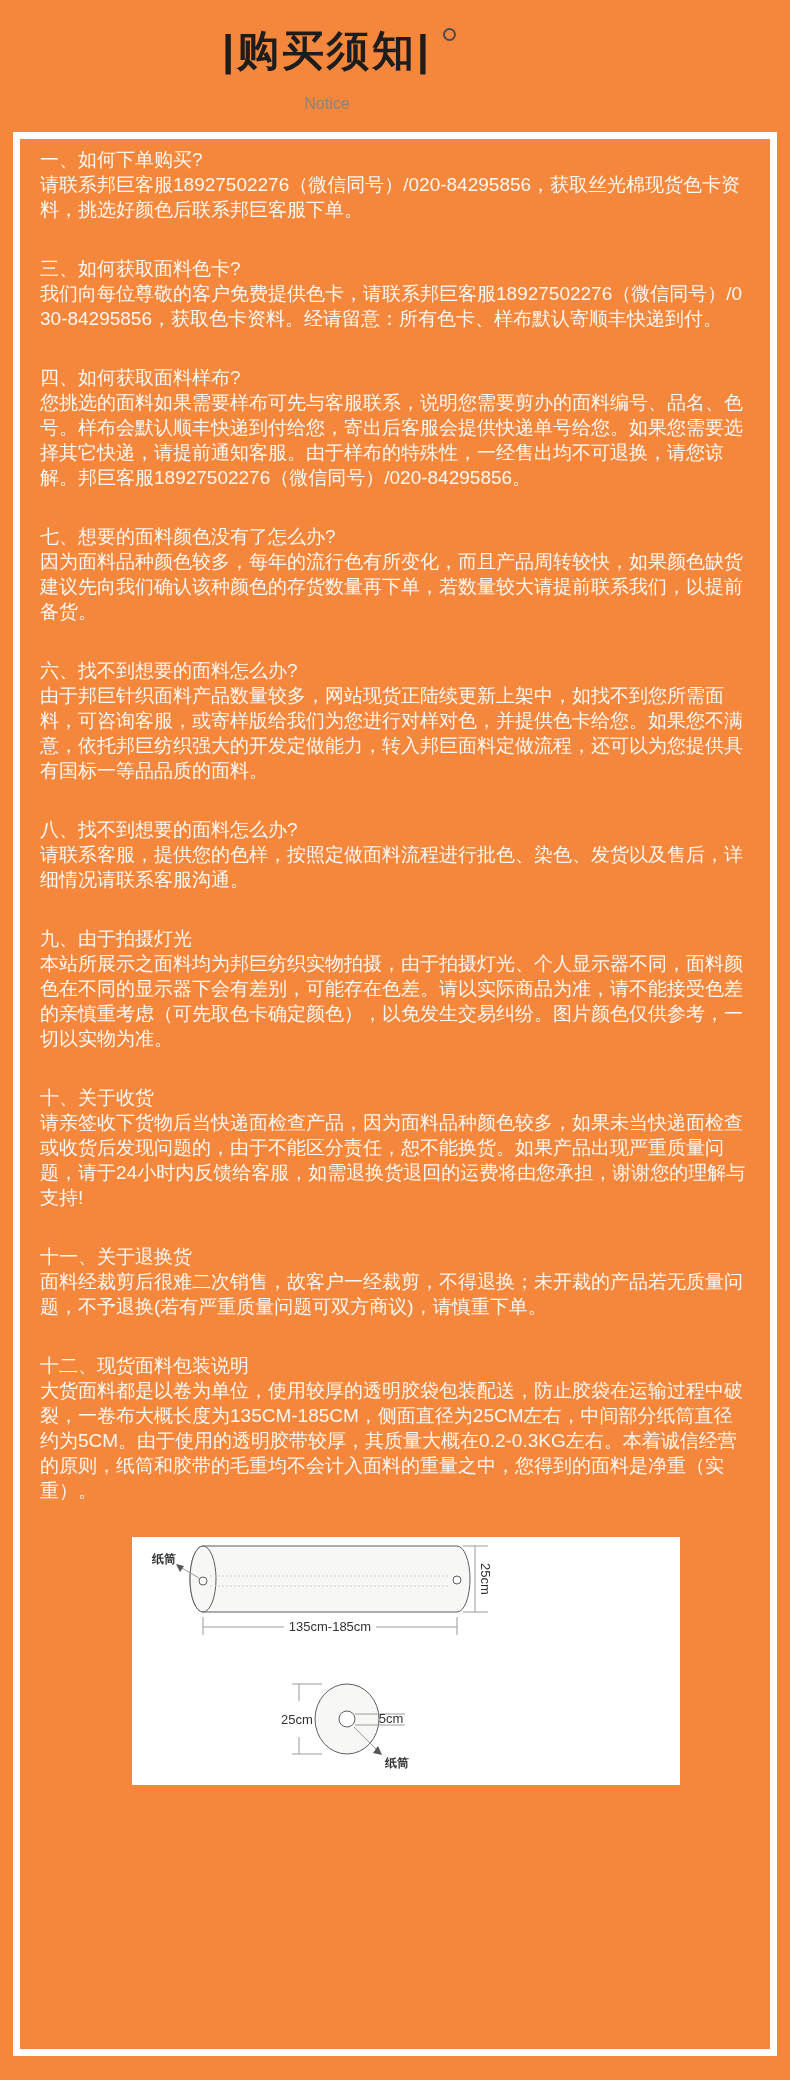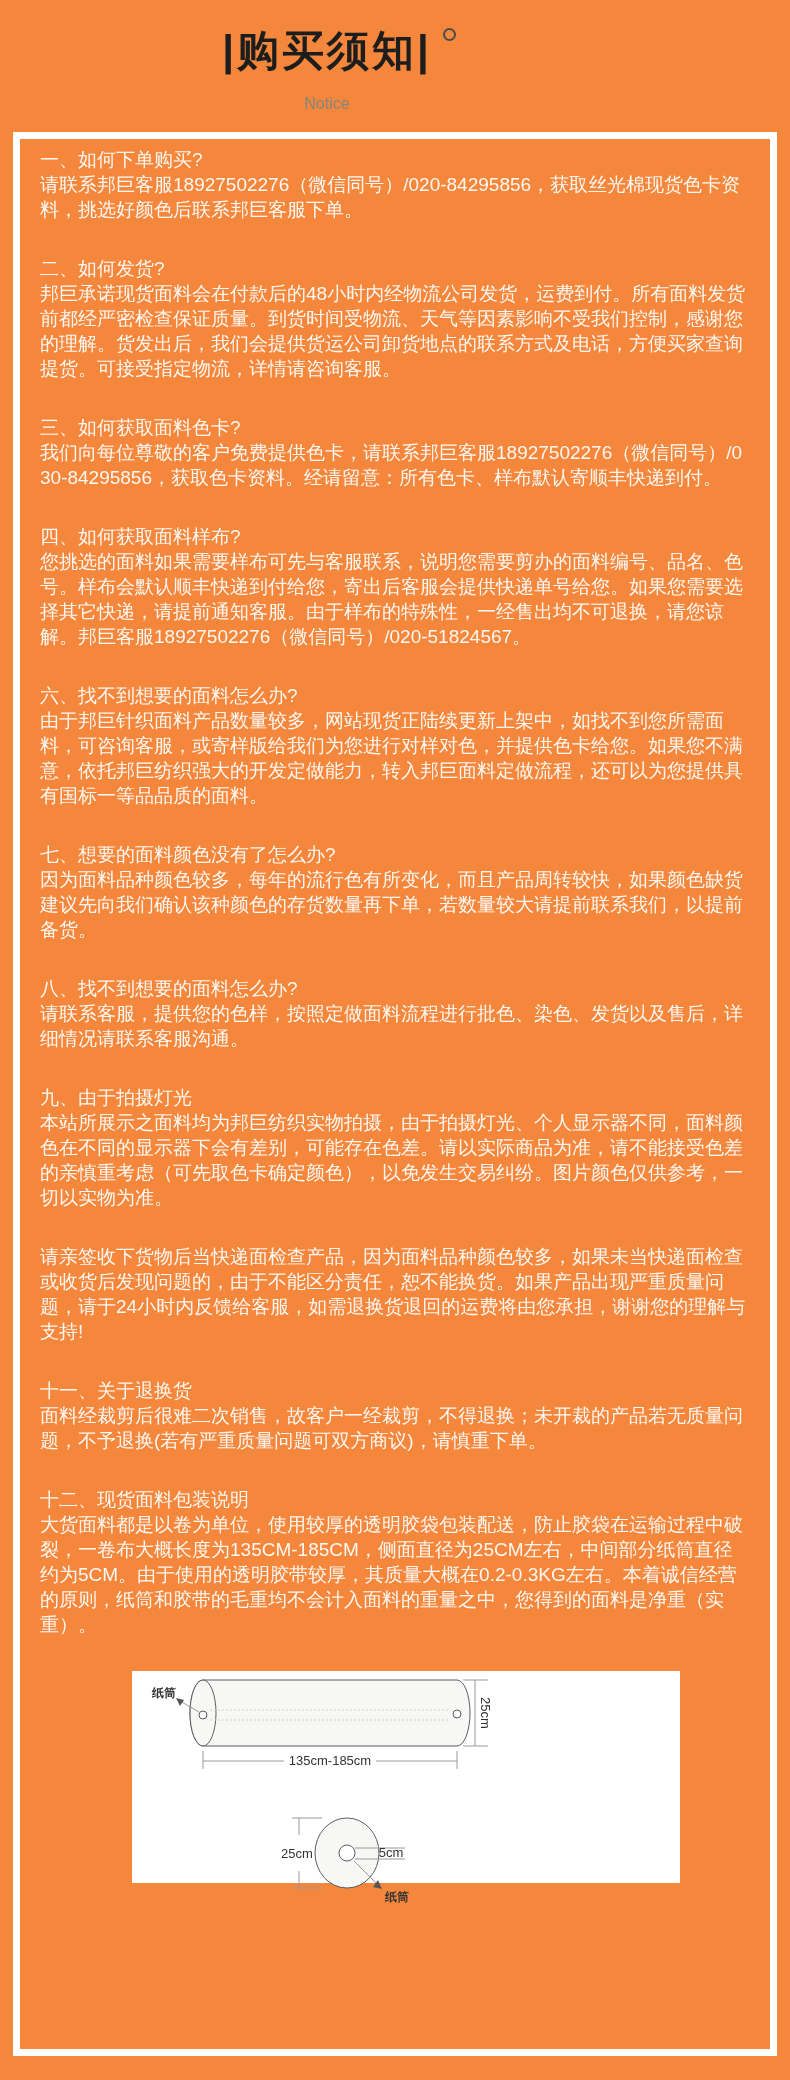--- a/index.html
+++ b/index.html
@@ -70,10 +70,6 @@
     <div class="sec-body">请联系邦巨客服18927502276（微信同号）/020-84295856，获取丝光棉现货色卡资料，挑选好颜色后联系邦巨客服下单。</div>
   </div>
 
-  <div class="section">
-    <div class="sec-heading">二、如何发货?</div>
-    <div class="sec-body">邦巨承诺现货面料会在付款后的48小时内经物流公司发货，运费到付。所有面料发货前都经严密检查保证质量。到货时间受物流、天气等因素影响不受我们控制，感谢您的理解。货发出后，我们会提供货运公司卸货地点的联系方式及电话，方便买家查询提货。可接受指定物流，详情请咨询客服。</div>
-  </div>
 
   <div class="section">
     <div class="sec-heading">三、如何获取面料色卡?</div>

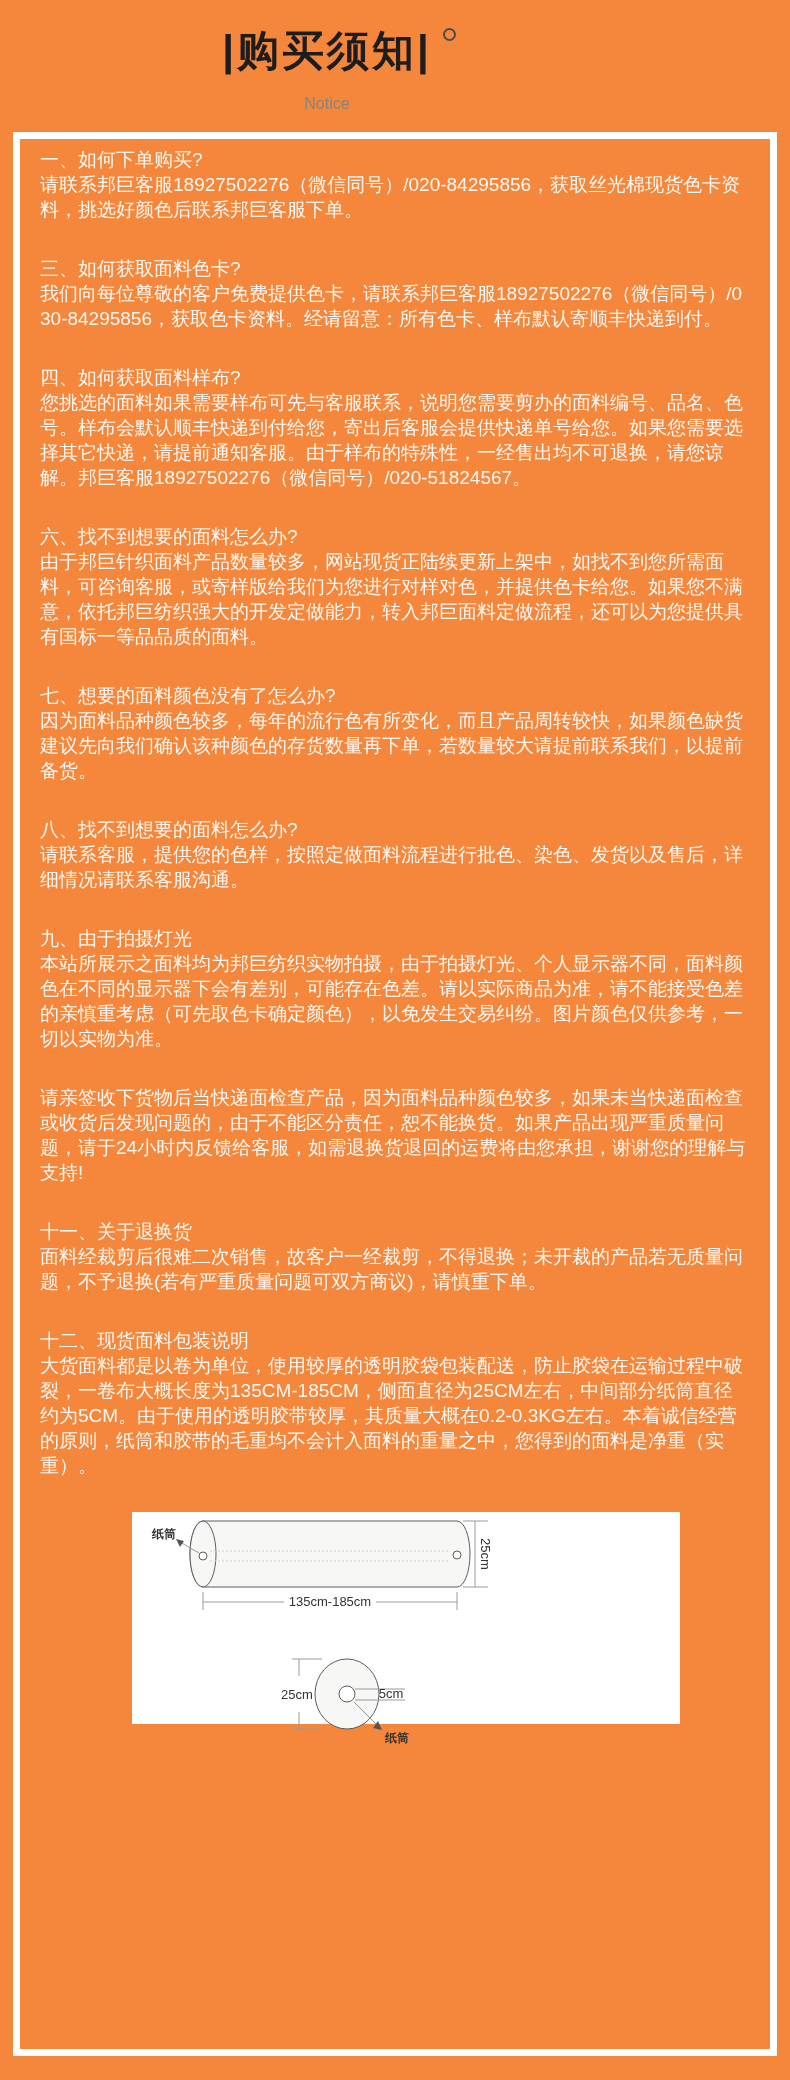--- a/index.html
+++ b/index.html
@@ -78,7 +78,7 @@
 
   <div class="section">
     <div class="sec-heading">四、如何获取面料样布?</div>
-    <div class="sec-body">您挑选的面料如果需要样布可先与客服联系，说明您需要剪办的面料编号、品名、色号。样布会默认顺丰快递到付给您，寄出后客服会提供快递单号给您。如果您需要选择其它快递，请提前通知客服。由于样布的特殊性，一经售出均不可退换，请您谅解。邦巨客服18927502276（微信同号）/020-51824567。</div>
+    <div class="sec-body">您挑选的面料如果需要样布可先与客服联系，说明您需要剪办的面料编号、品名、色号。样布会默认顺丰快递到付给您，寄出后客服会提供快递单号给您。如果您需要选择其它快递，请提前通知客服。由于样布的特殊性，一经售出均不可退换，请您谅解。邦巨客服18927502276（微信同号）/020-84295856。</div>
   </div>
 
 

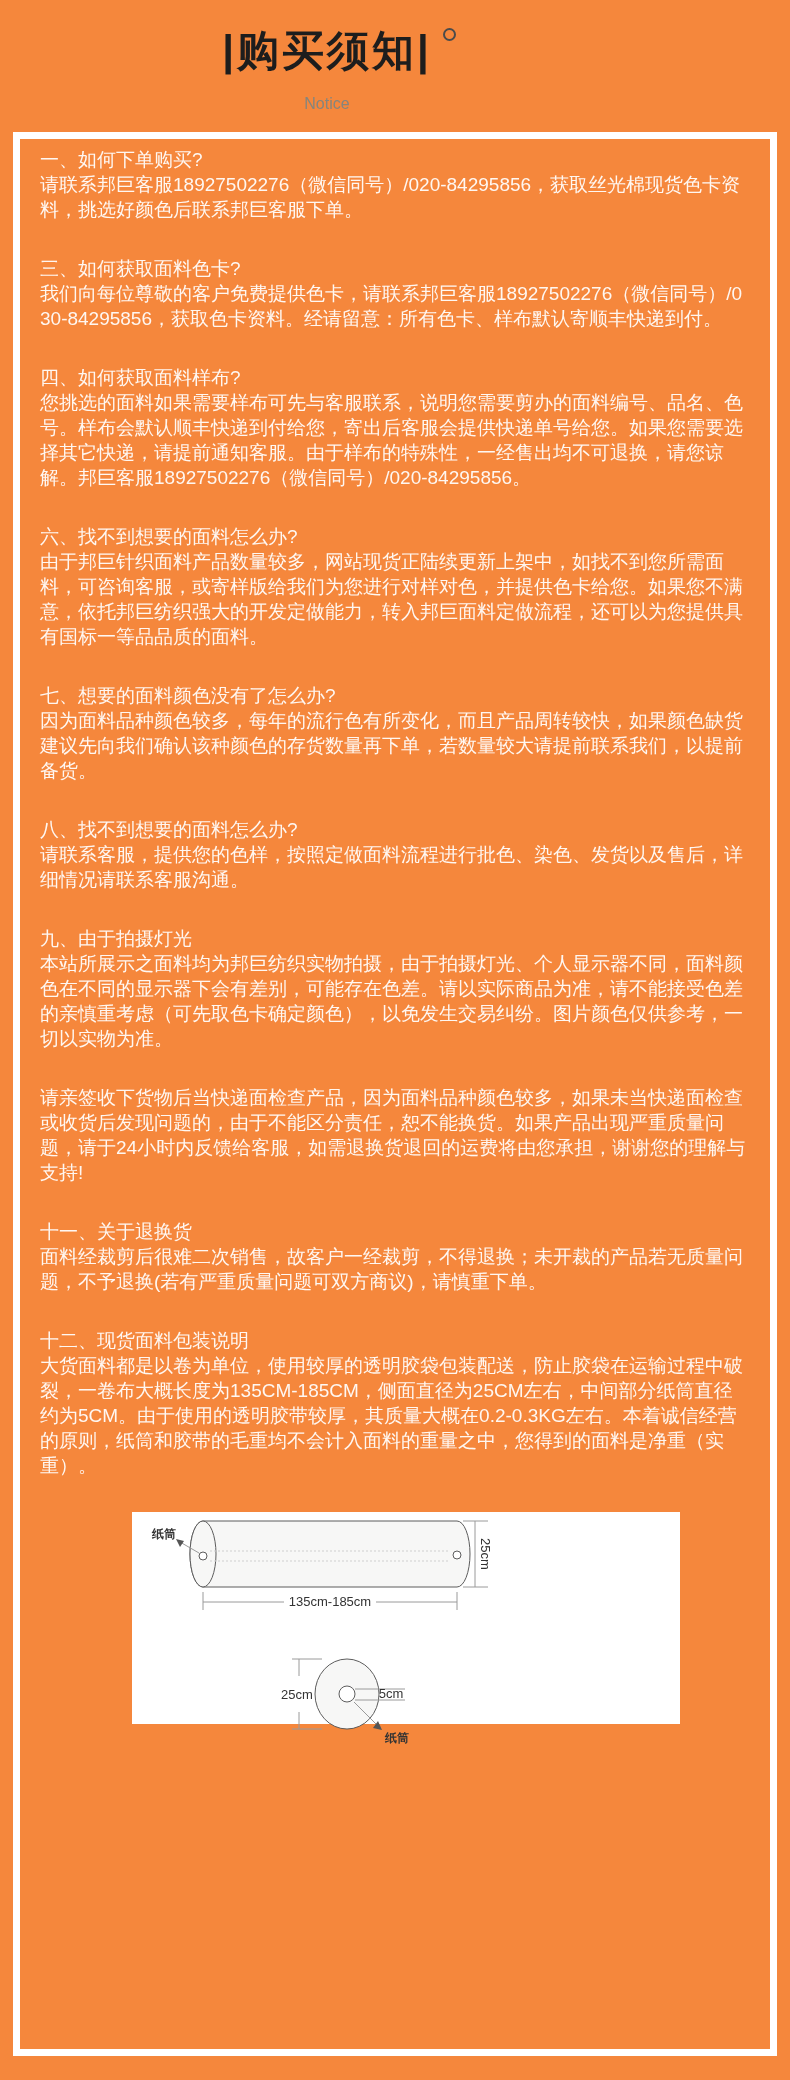--- a/index.html
+++ b/index.html
@@ -83,13 +83,13 @@
 
 
   <div class="section">
-    <div class="sec-heading">六、找不到想要的面料怎么办?</div>
-    <div class="sec-body">由于邦巨针织面料产品数量较多，网站现货正陆续更新上架中，如找不到您所需面料，可咨询客服，或寄样版给我们为您进行对样对色，并提供色卡给您。如果您不满意，依托邦巨纺织强大的开发定做能力，转入邦巨面料定做流程，还可以为您提供具有国标一等品品质的面料。</div>
+    <div class="sec-heading">七、想要的面料颜色没有了怎么办?</div>
+    <div class="sec-body">因为面料品种颜色较多，每年的流行色有所变化，而且产品周转较快，如果颜色缺货建议先向我们确认该种颜色的存货数量再下单，若数量较大请提前联系我们，以提前备货。</div>
   </div>
 
   <div class="section">
-    <div class="sec-heading">七、想要的面料颜色没有了怎么办?</div>
-    <div class="sec-body">因为面料品种颜色较多，每年的流行色有所变化，而且产品周转较快，如果颜色缺货建议先向我们确认该种颜色的存货数量再下单，若数量较大请提前联系我们，以提前备货。</div>
+    <div class="sec-heading">六、找不到想要的面料怎么办?</div>
+    <div class="sec-body">由于邦巨针织面料产品数量较多，网站现货正陆续更新上架中，如找不到您所需面料，可咨询客服，或寄样版给我们为您进行对样对色，并提供色卡给您。如果您不满意，依托邦巨纺织强大的开发定做能力，转入邦巨面料定做流程，还可以为您提供具有国标一等品品质的面料。</div>
   </div>
 
   <div class="section">

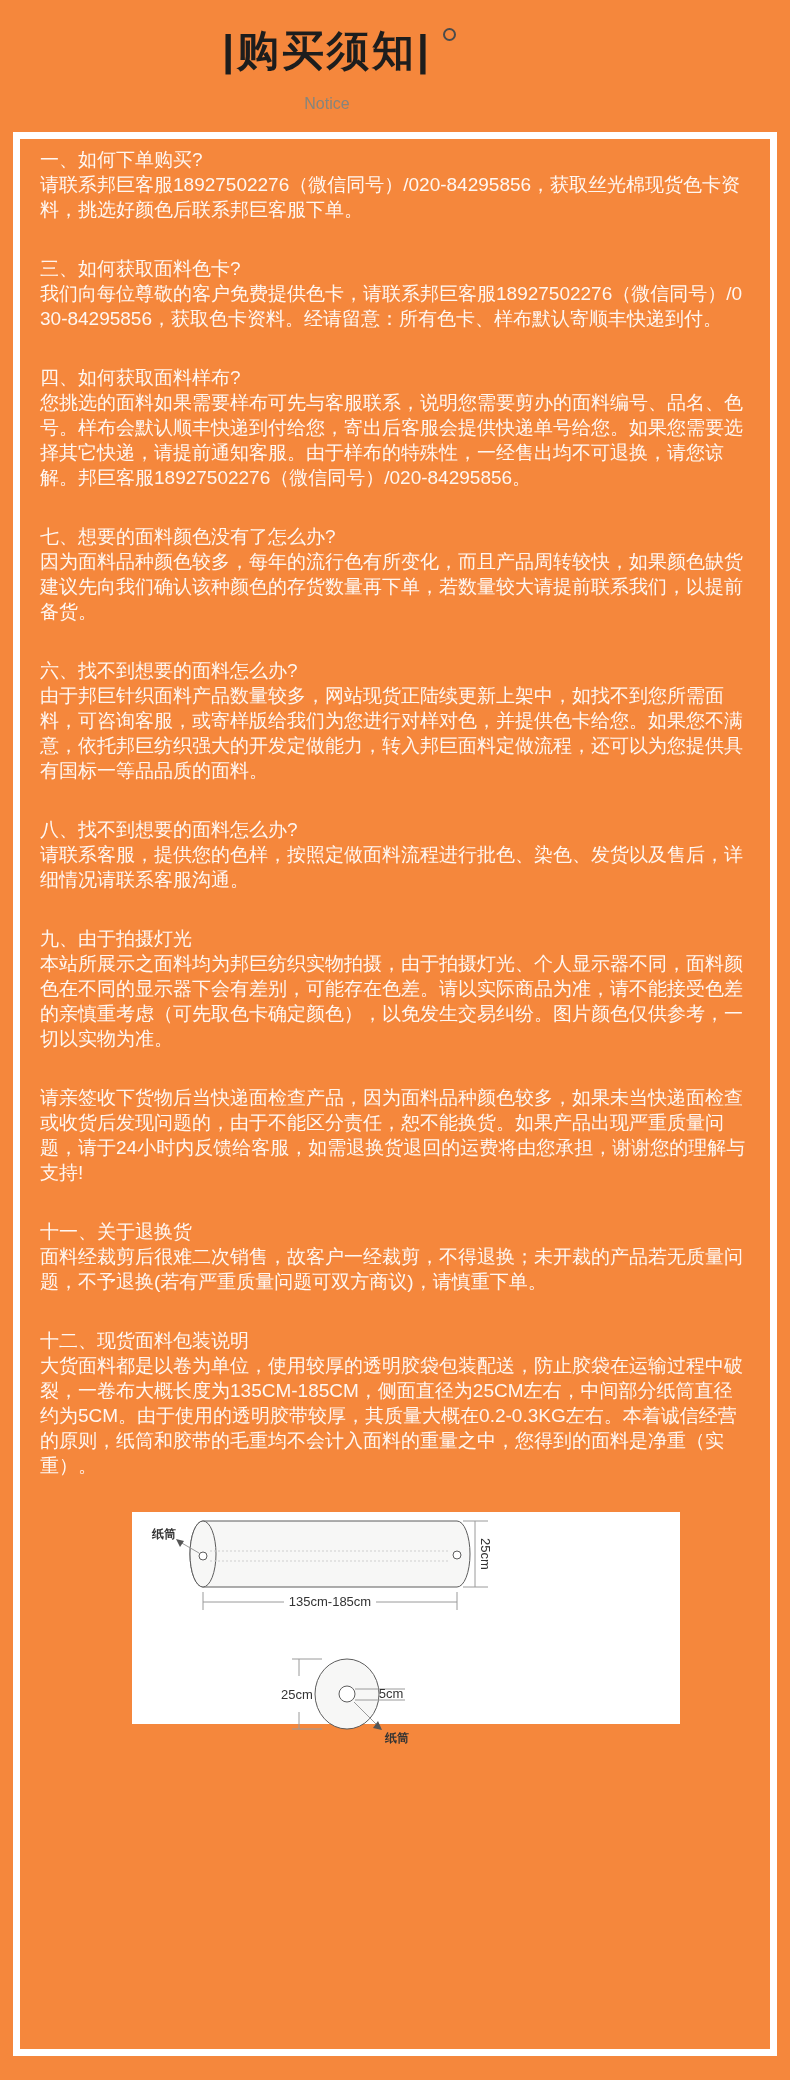--- a/index.html
+++ b/index.html
@@ -103,6 +103,7 @@
   </div>
 
   <div class="section">
+    <div class="sec-heading">十、关于收货</div>
     <div class="sec-body">请亲签收下货物后当快递面检查产品，因为面料品种颜色较多，如果未当快递面检查或收货后发现问题的，由于不能区分责任，恕不能换货。如果产品出现严重质量问题，请于24小时内反馈给客服，如需退换货退回的运费将由您承担，谢谢您的理解与支持!</div>
   </div>
 

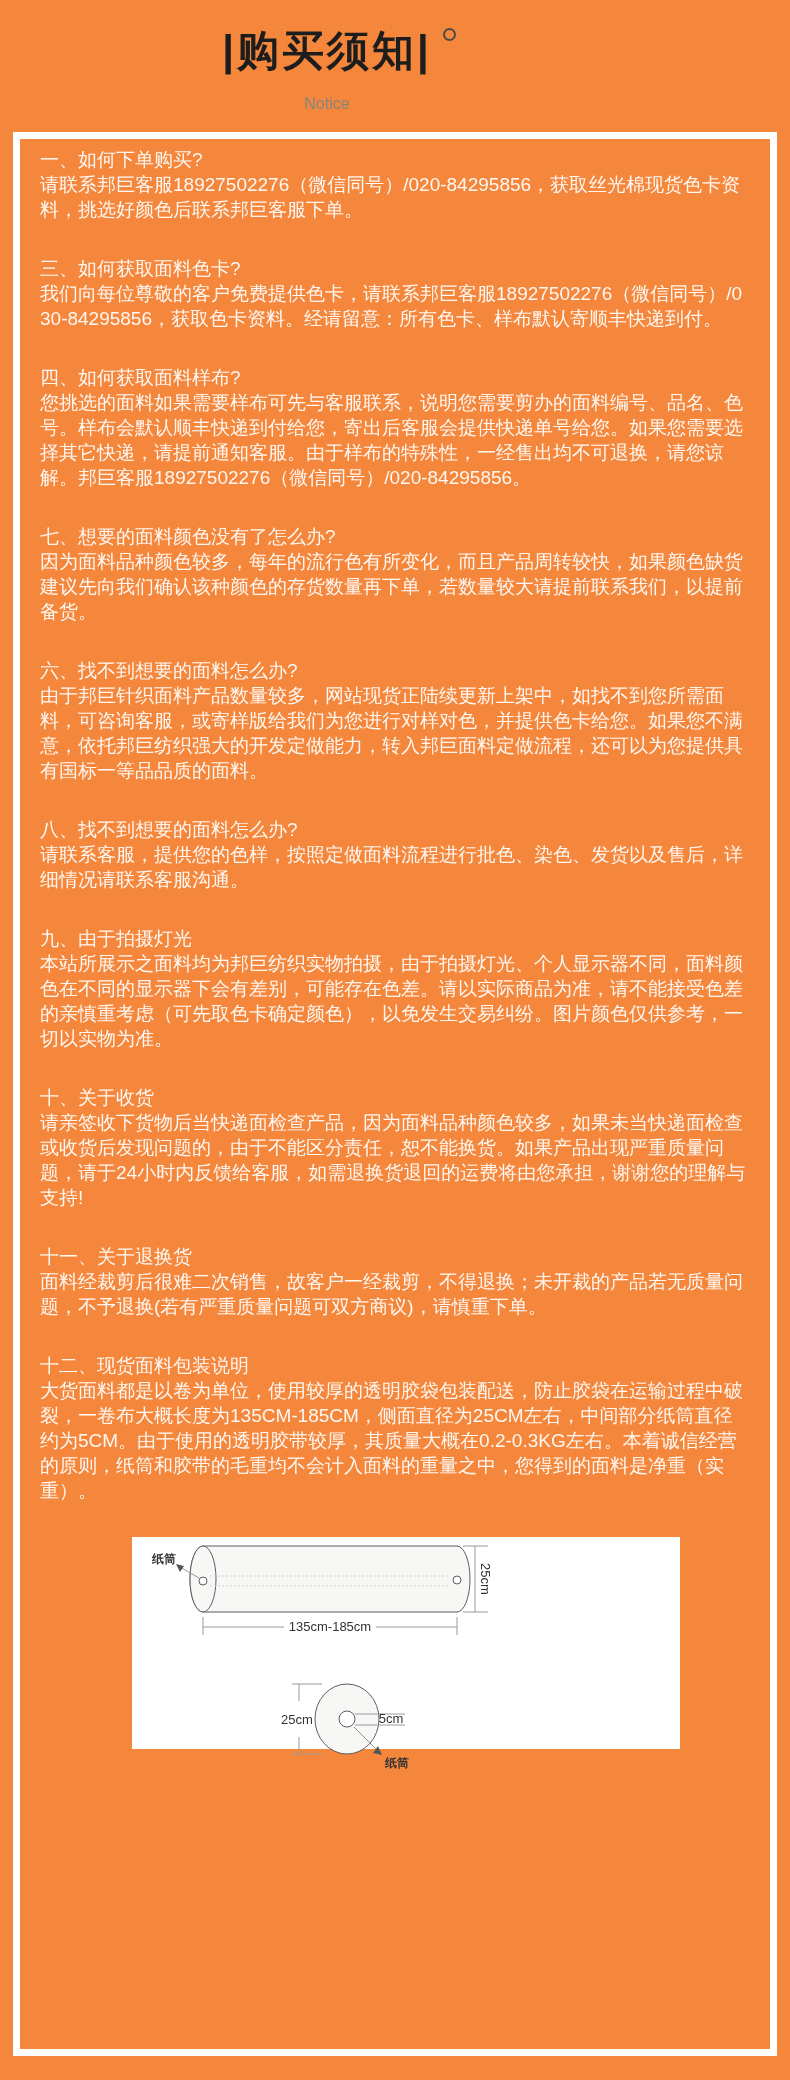--- a/index.html
+++ b/index.html
@@ -39,7 +39,7 @@
   .sec-body { }
 
   .diagram-box {
-    width:548px; height:212px;
+    width:548px; height:248px;
     background:#ffffff;
     margin:28px 0 0 92px;
   }

